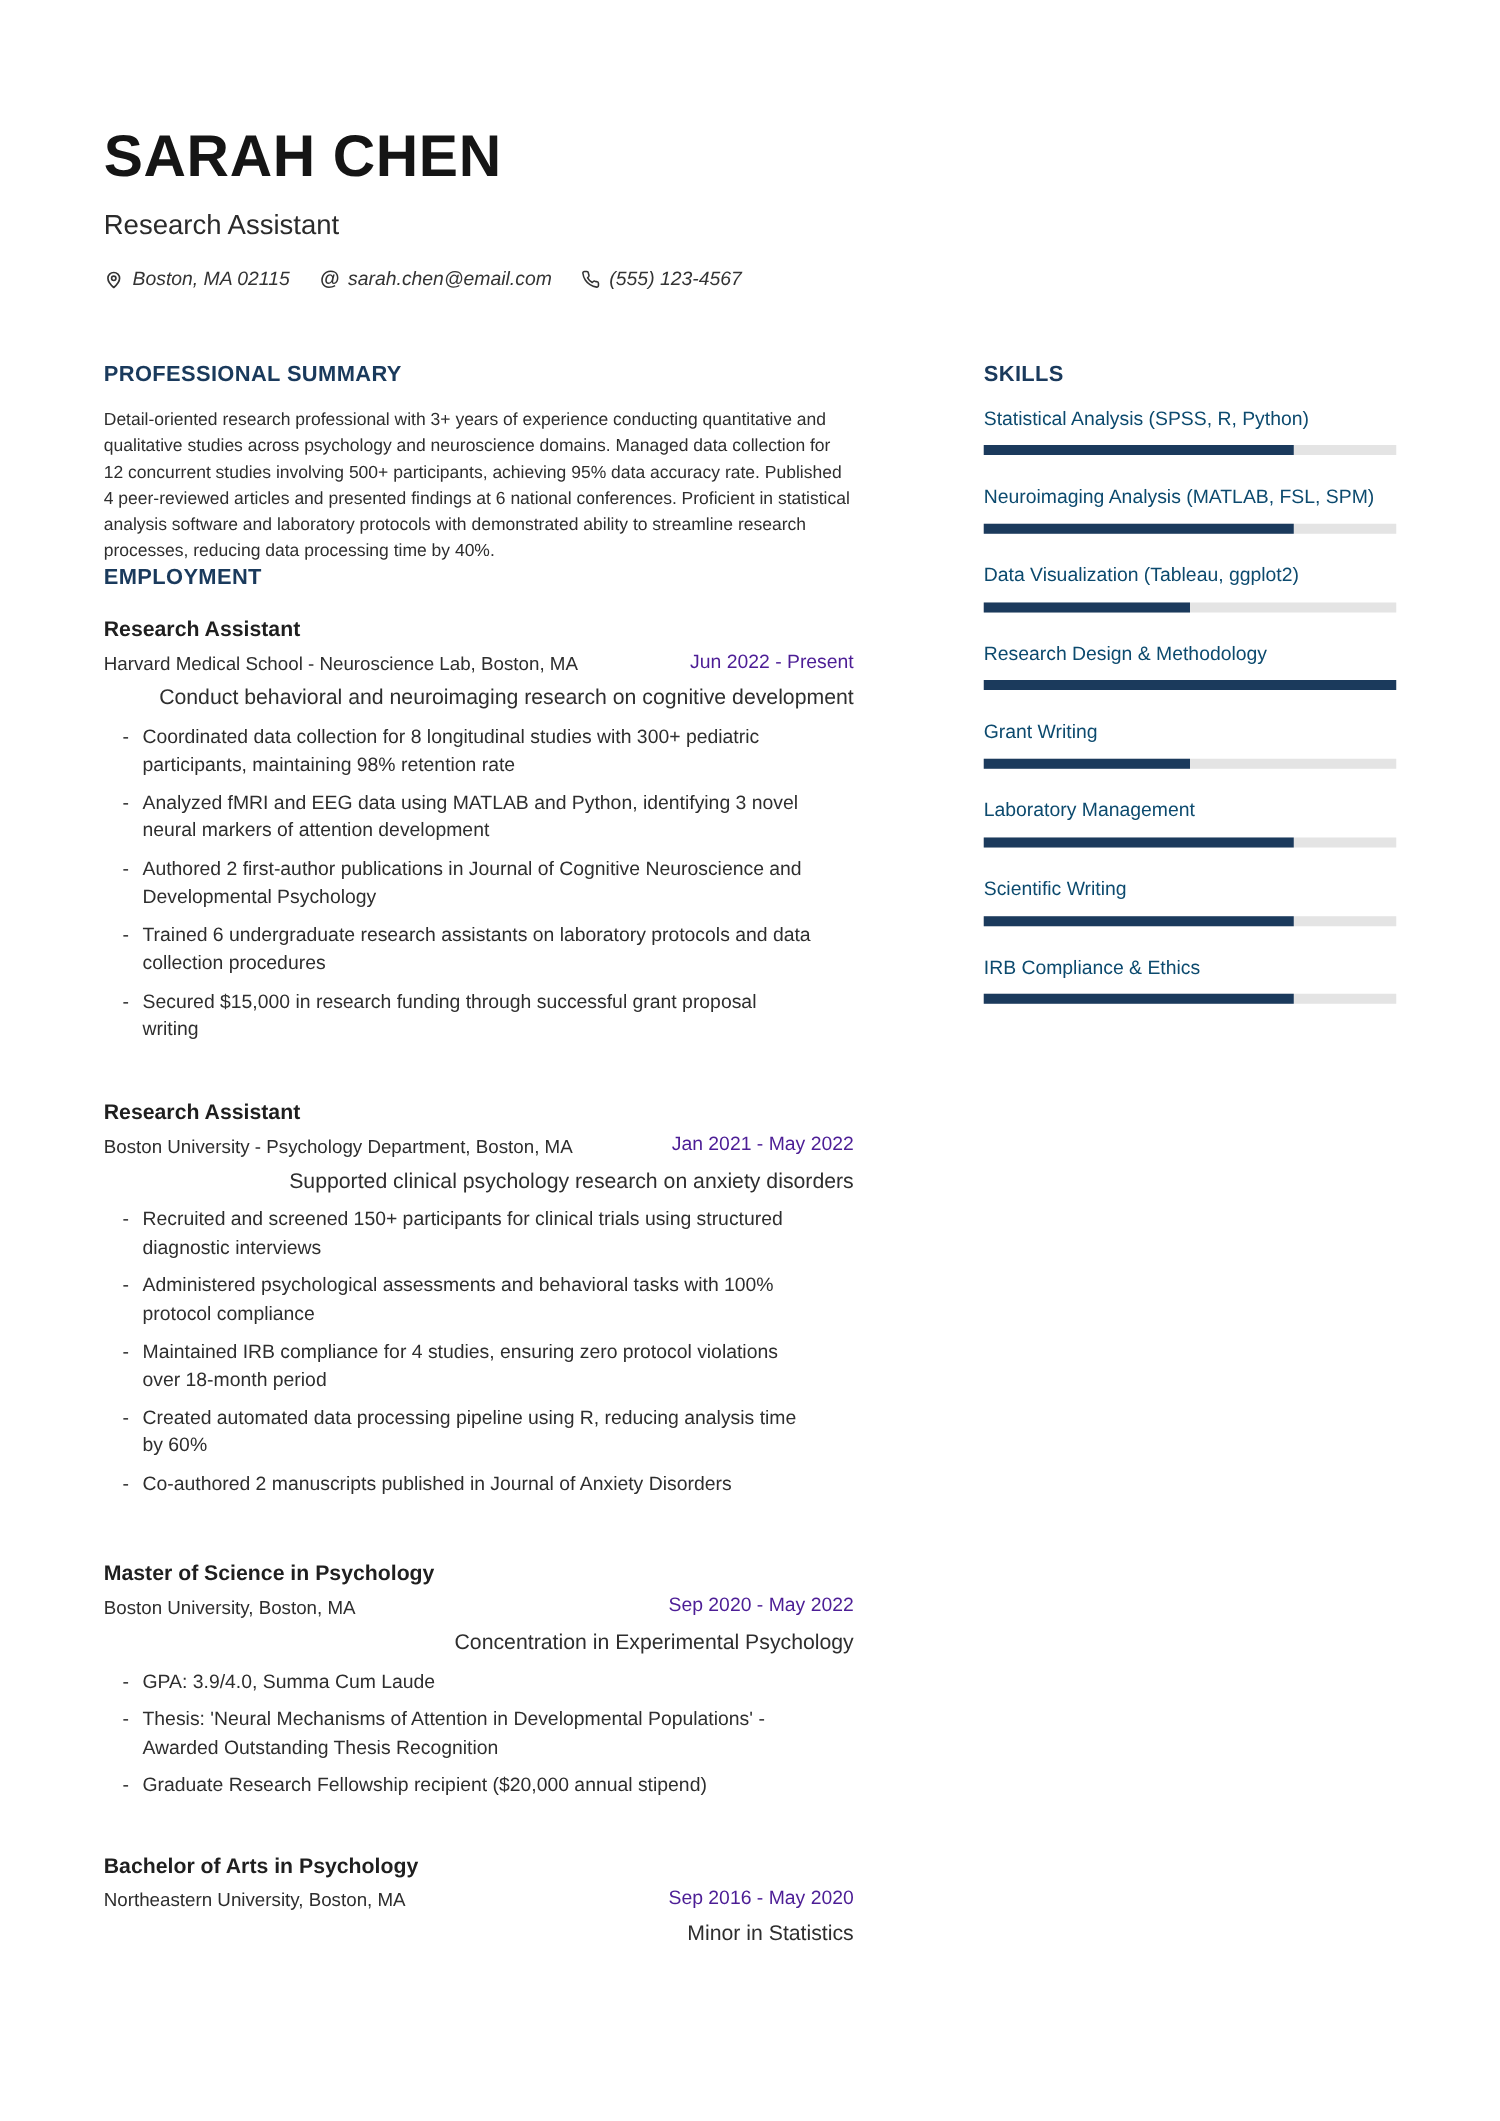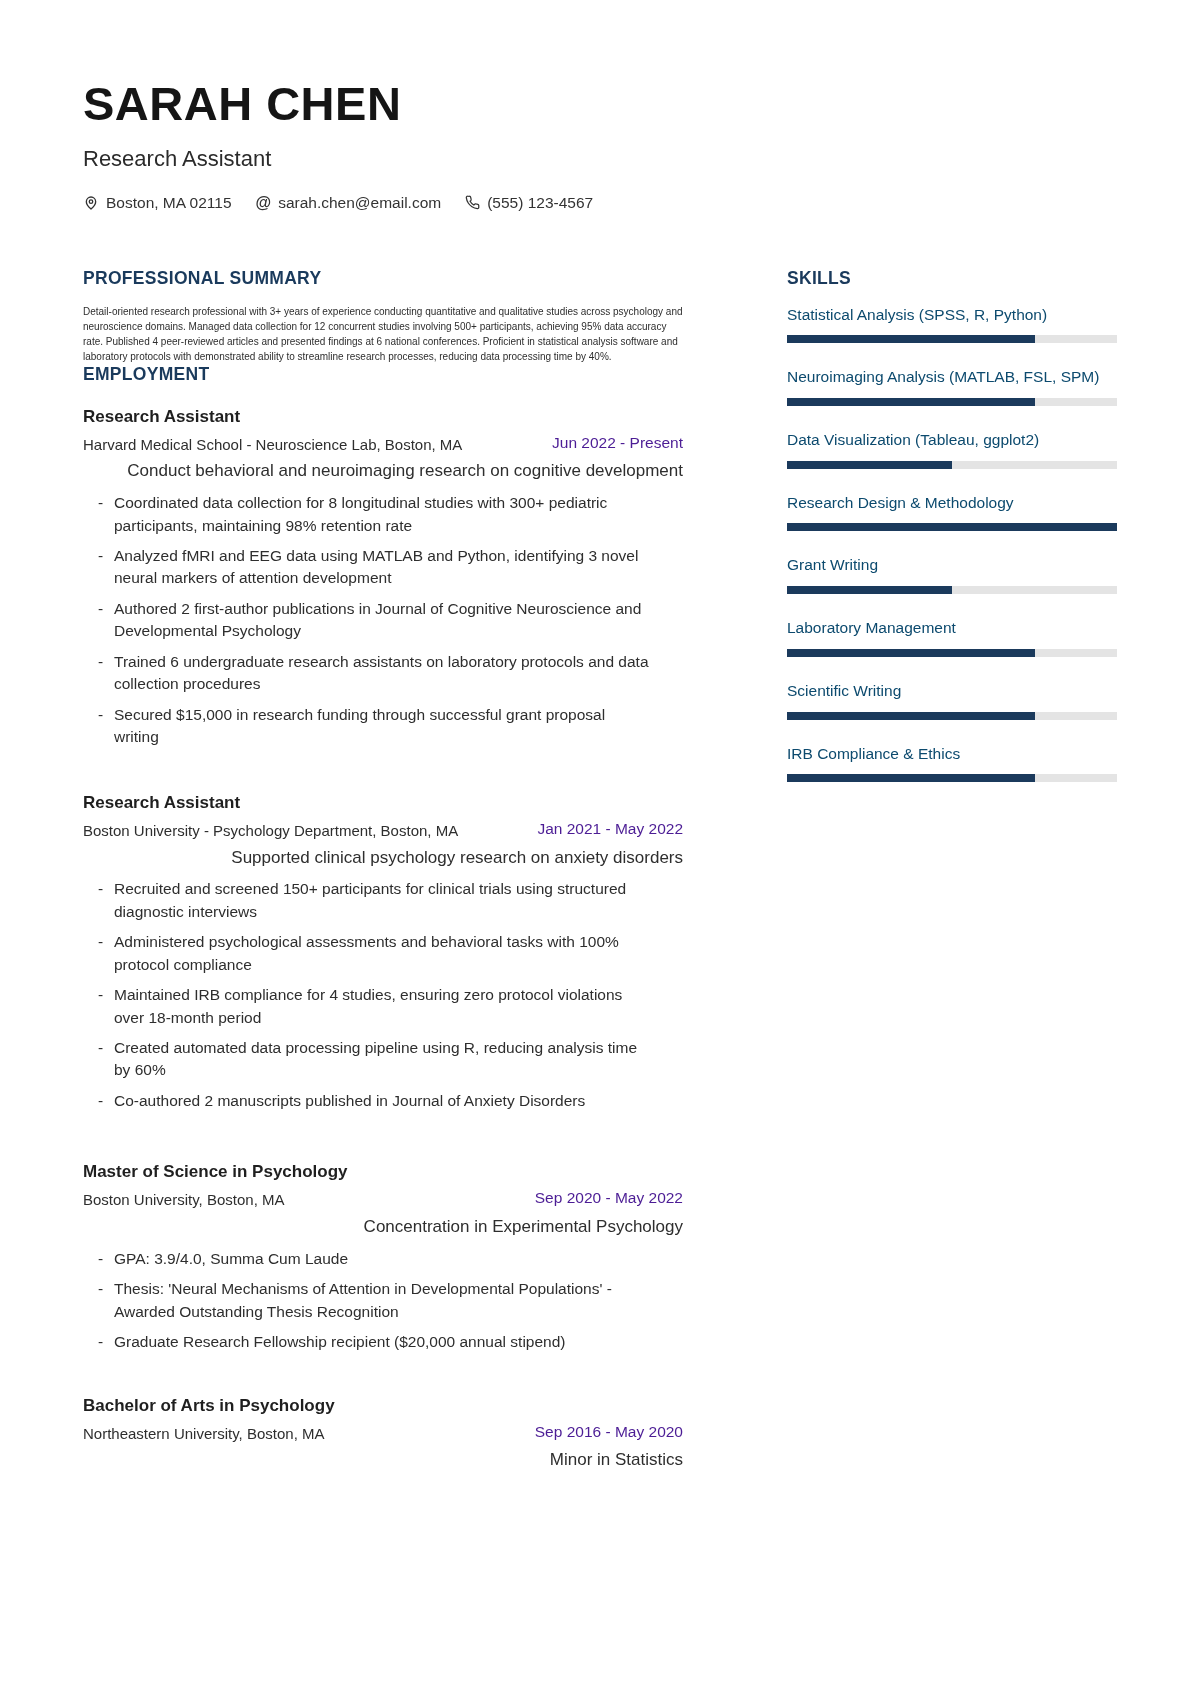--- a/index.html
+++ b/index.html
@@ -10,7 +10,7 @@
     color: #2e2e2e;
     overflow: hidden;
   }
-  .page { padding: 78px 83px 40px 83px; }
+  .page { padding: 99px 83px 40px 83px; }
 
   
   .name {

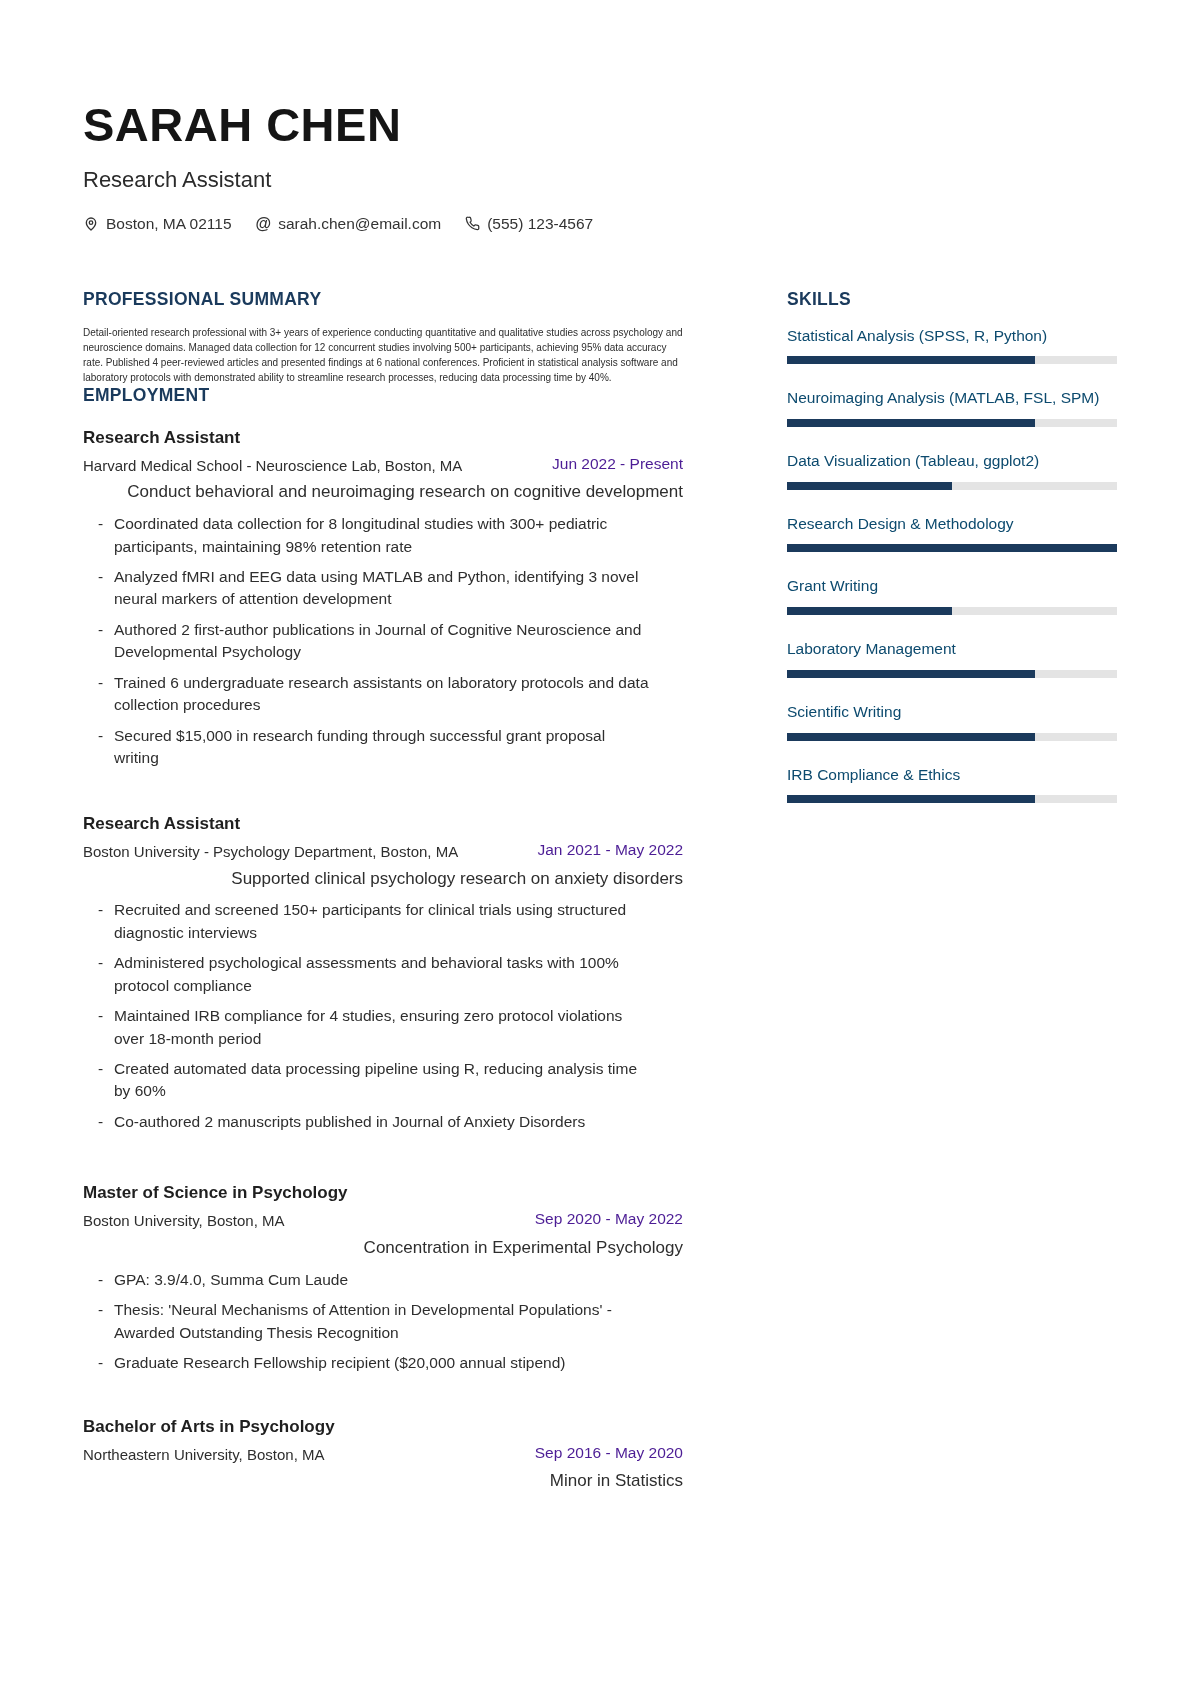--- a/index.html
+++ b/index.html
@@ -24,7 +24,7 @@
     display: flex; align-items: center; gap: 24px;
     margin-top: 22px; font-size: 15.5px; color: #333333;
   }
-  .contact-item { display: flex; align-items: center; gap: 7px; }
+  .contact-item { display: flex; align-items: center; gap: 7px; font-style: italic; }
   .contact-item svg { display: block; }
   .at-glyph { font-size: 16px; font-weight: bold; color: #333; line-height: 1; }
 

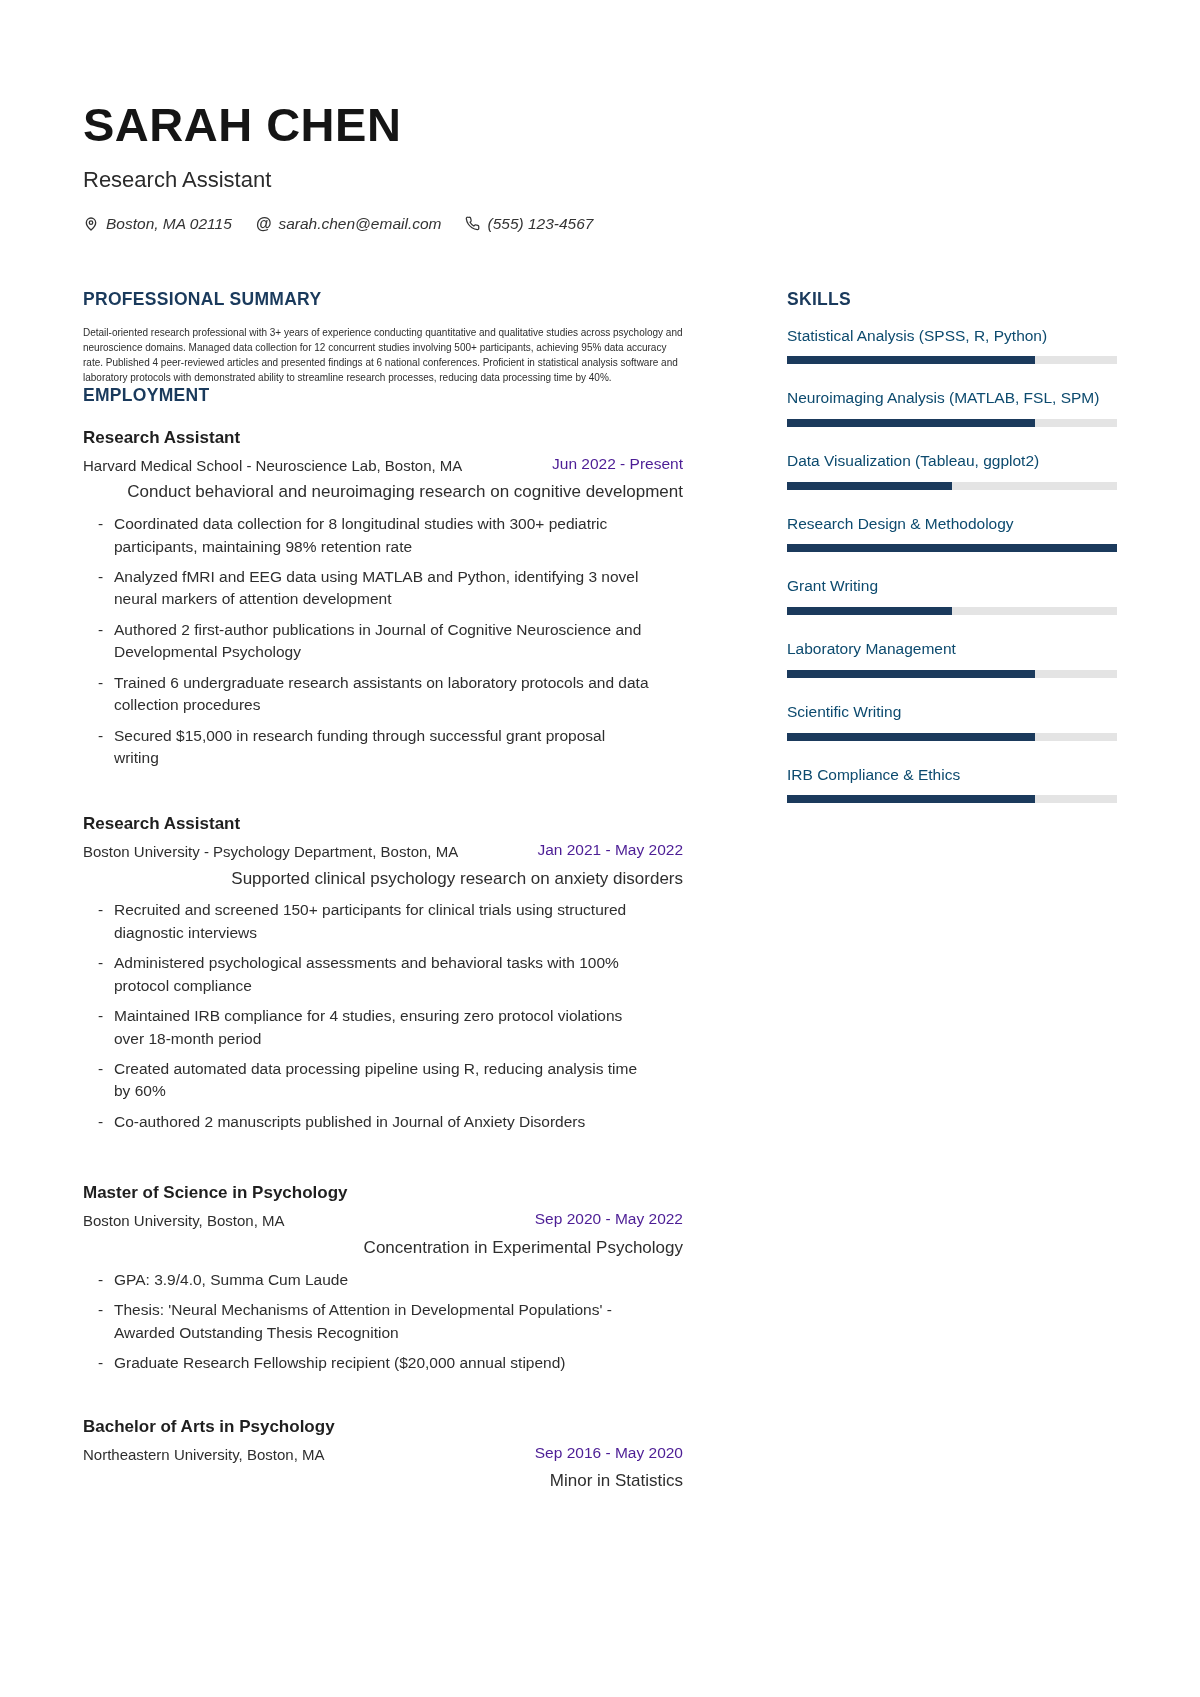--- a/index.html
+++ b/index.html
@@ -39,7 +39,7 @@
   }
   .section { margin-bottom: 0; }
 
-  .summary-text { font-size: 10px; line-height: 1.5; color: #2e2e2e; }
+  .summary-text { font-size: 14px; line-height: 1.5; color: #2e2e2e; }
 
   
   .employment-section { }

